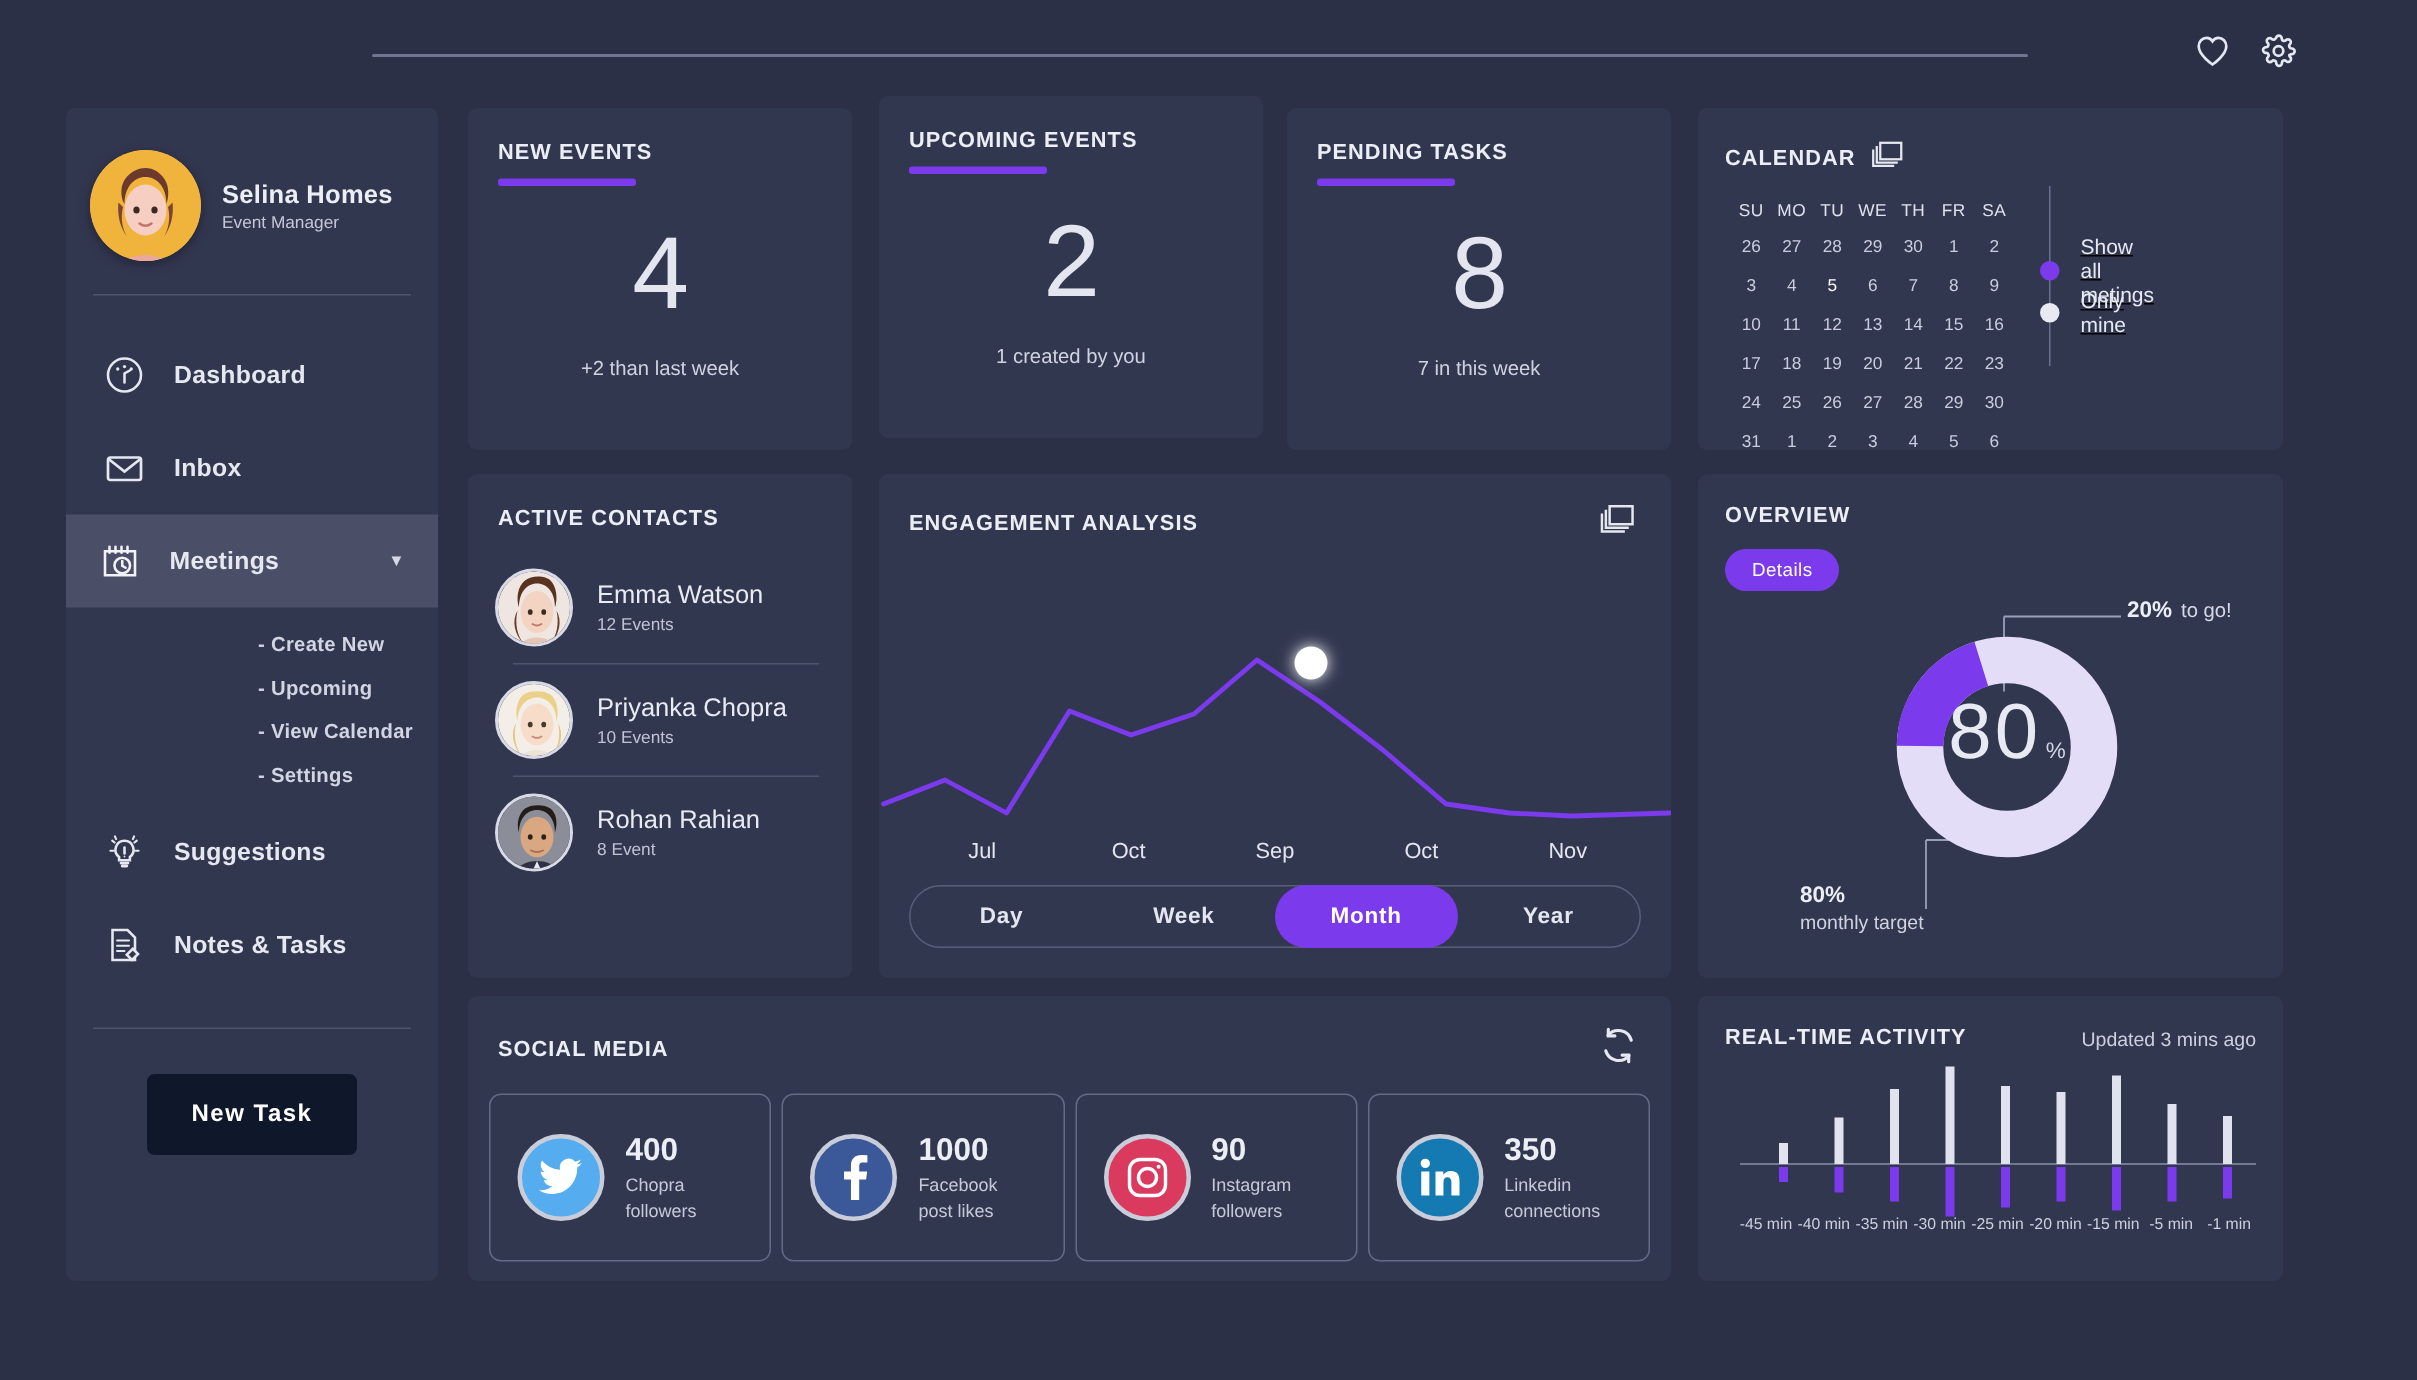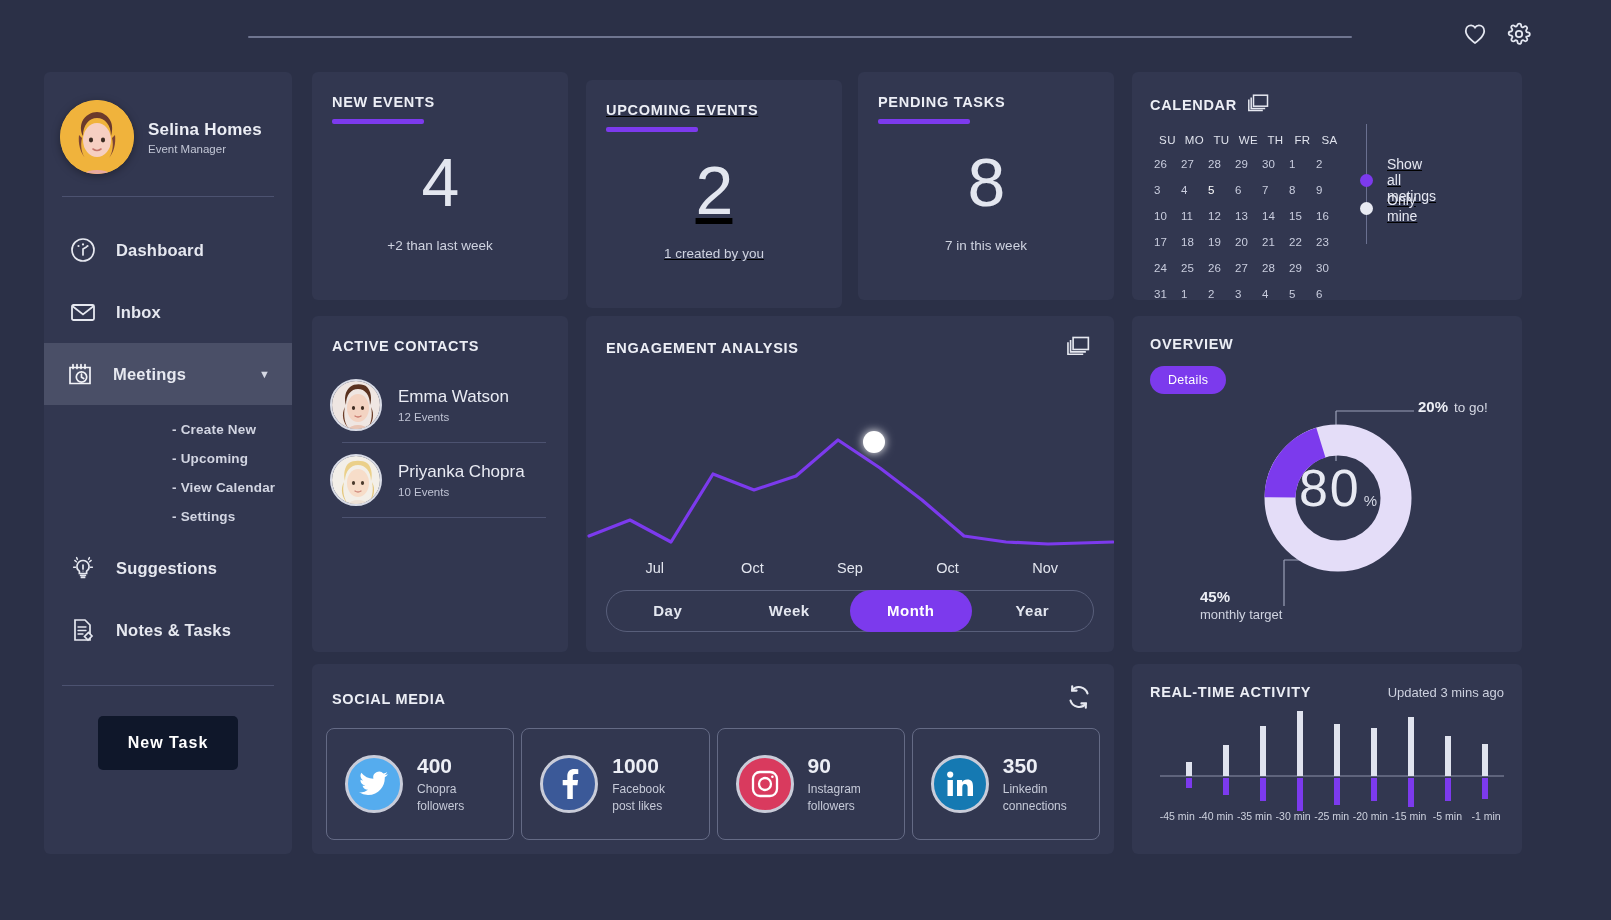--- a/index.html
+++ b/index.html
@@ -278,7 +278,7 @@
     <div class="stat-sub">+2 than last week</div>
   </div>
 
-  <div class="card" style="left:586px; top:80px; width:256px; height:228px;text-decoration:underline;">
+  <div class="card" style="left:586px; top:64px; width:256px; height:228px;">
     <div style="padding:22px 0 0 20px;">
       <div class="ctitle">UPCOMING EVENTS</div>
       <div class="underline"></div>

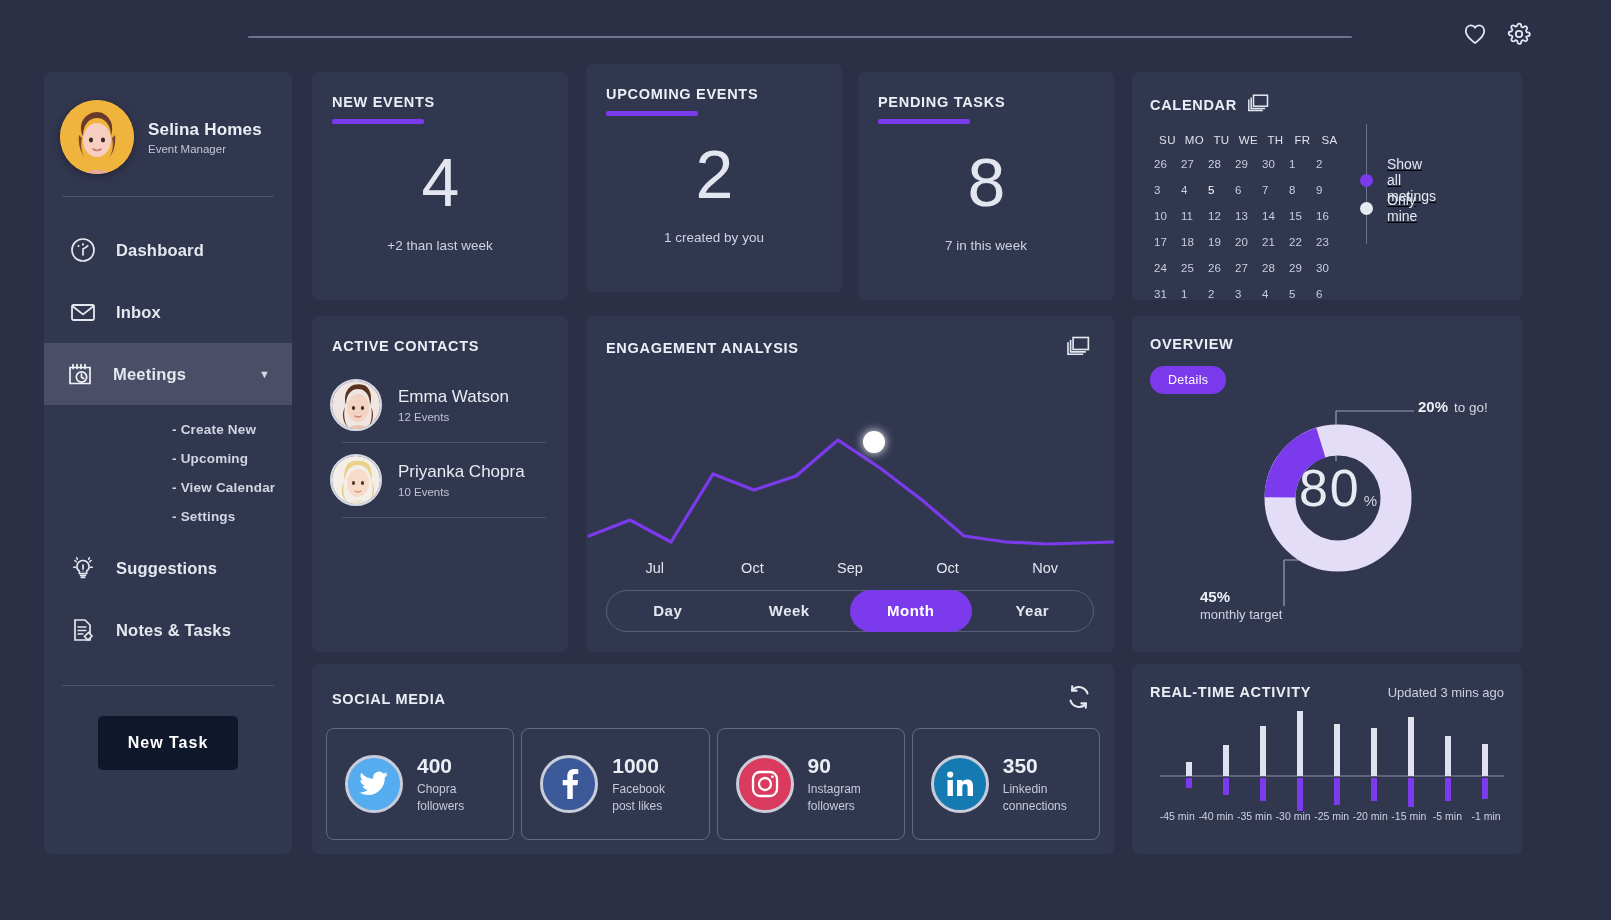--- a/index.html
+++ b/index.html
@@ -77,7 +77,7 @@
   .cal-grid { display: grid; grid-template-columns: repeat(7, 27px); gap: 2px 0; margin-top: 14px; }
   .cal-h { font-size: 11.5px; color: #dfe2ec; text-align: center; height: 20px; line-height: 20px; letter-spacing: .4px; }
   .cal-d {
-    font-size: 11.5px; color: #c9cdde; 
+    font-size: 11.5px; color: #c9cdde; text-align: center;
     height: 24px; line-height: 24px; position: relative;
   }
   .cal-d.sel { color: #fff; }

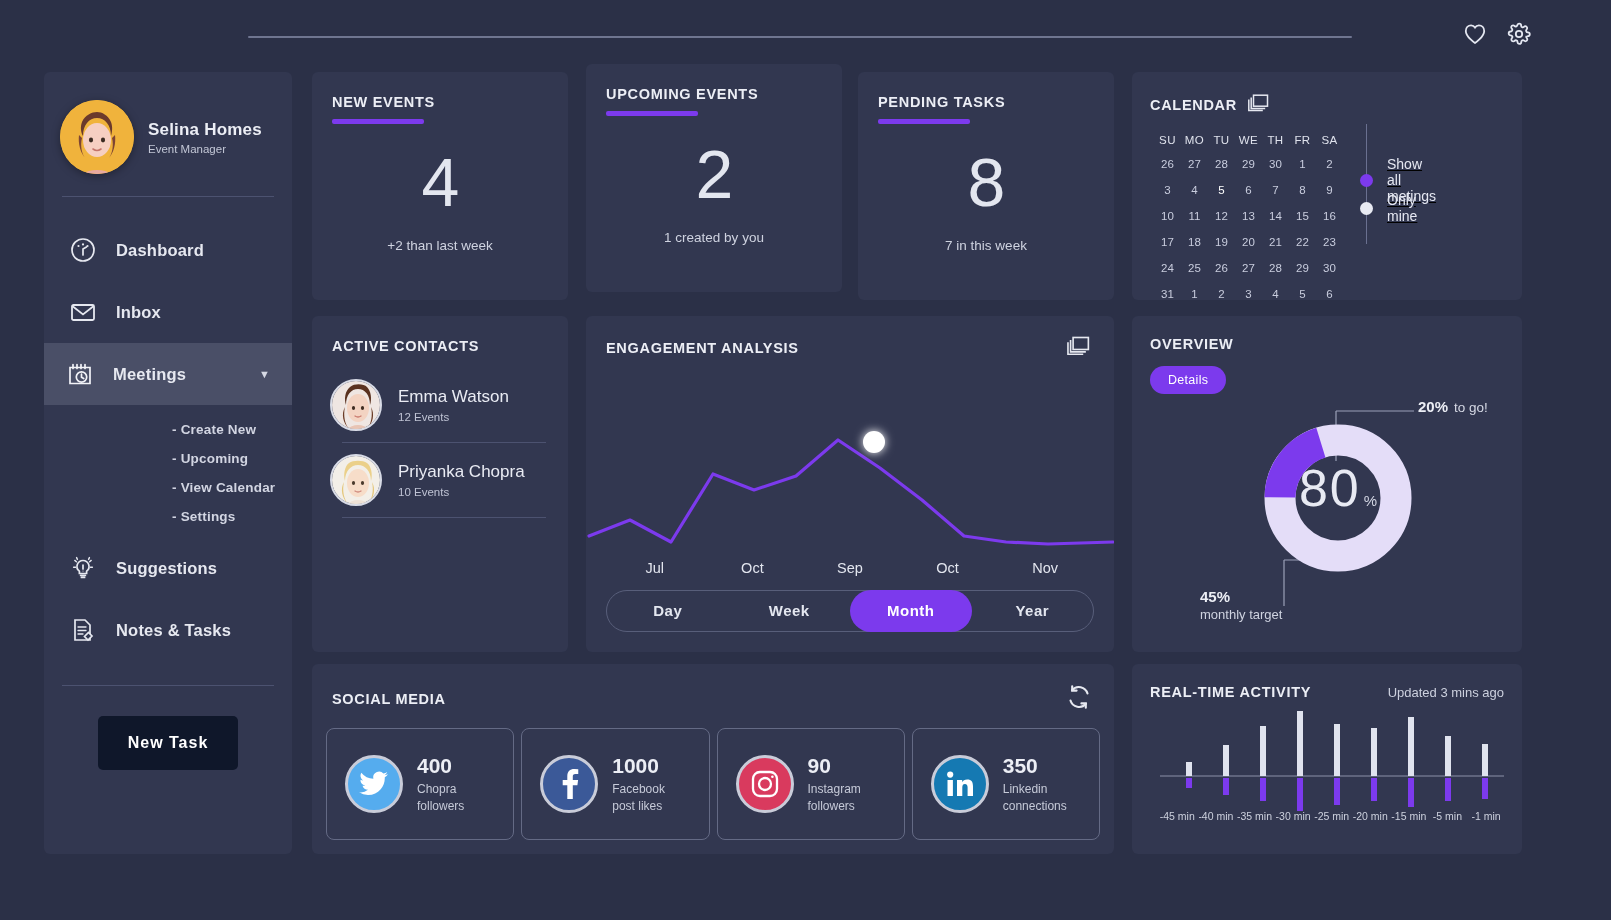--- a/index.html
+++ b/index.html
@@ -428,6 +428,24 @@
       </div>
       <div class="c-div"></div>
 
+      <div class="contact">
+        <div class="c-av">
+          <svg viewBox="0 0 52 52" width="52" height="52">
+            <rect width="52" height="52" fill="#8b8e99"></rect>
+            <ellipse cx="26" cy="27" rx="11" ry="13.5" fill="#d9a882"></ellipse>
+            <path d="M14 24c0-9 5-15 12-15s12 6 12 15c2-6 1-13-3-16-4-3-13-3-17 0-4 3-6 10-4 16z" fill="#241c18"></path>
+            <ellipse cx="21.5" cy="27" rx="1.6" ry="1.8" fill="#2a201a"></ellipse>
+            <ellipse cx="30.5" cy="27" rx="1.6" ry="1.8" fill="#2a201a"></ellipse>
+            <path d="M22 36q4 2 8 0" stroke="#a76f55" stroke-width="1.3" fill="none" stroke-linecap="round"></path>
+            <path d="M26 43c-8 0-14 4-16 9h32c-2-5-8-9-16-9z" fill="#2e3244"></path>
+            <path d="M26 43l-4 9h8z" fill="#e9eaef"></path>
+          </svg>
+        </div>
+        <div>
+          <div class="c-name">Rohan Rahian</div>
+          <div class="c-sub">8 Event</div>
+        </div>
+      </div>
     </div>
   </div>
 

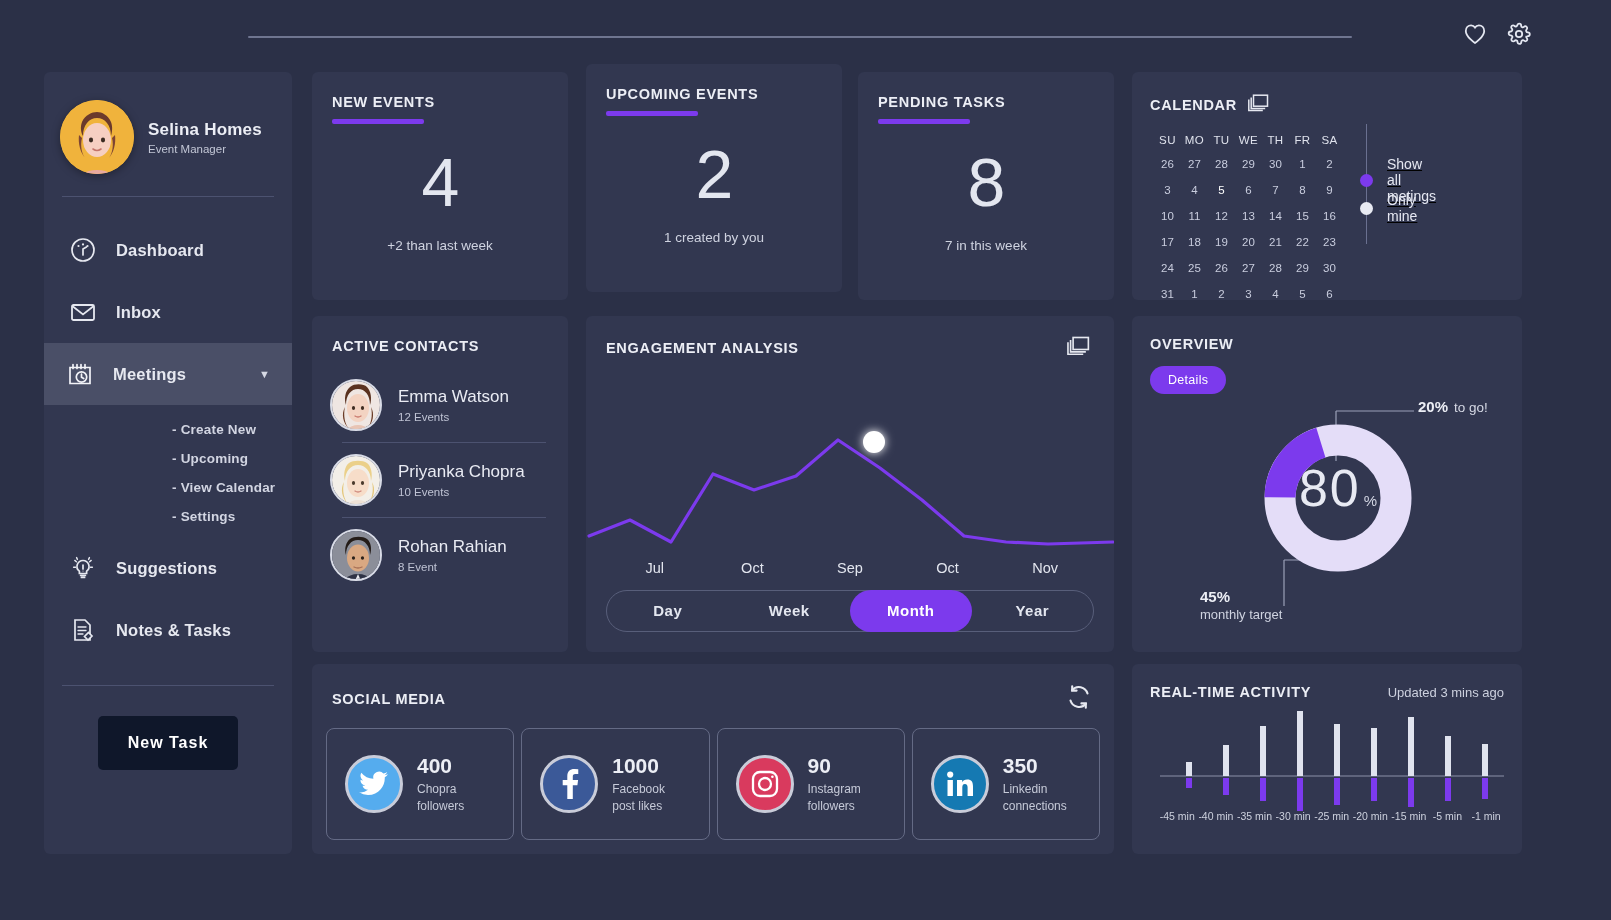--- a/index.html
+++ b/index.html
@@ -525,7 +525,7 @@
     </div>
 
     <div style="position:absolute; left:68px; top:272px;">
-      <div style="font-size:15px; font-weight:bold; color:#eceef5;">45%</div>
+      <div style="font-size:15px; font-weight:bold; color:#eceef5;">80%</div>
       <div style="font-size:13px; color:#cfd3e0; margin-top:2px;">monthly target</div>
     </div>
   </div>

